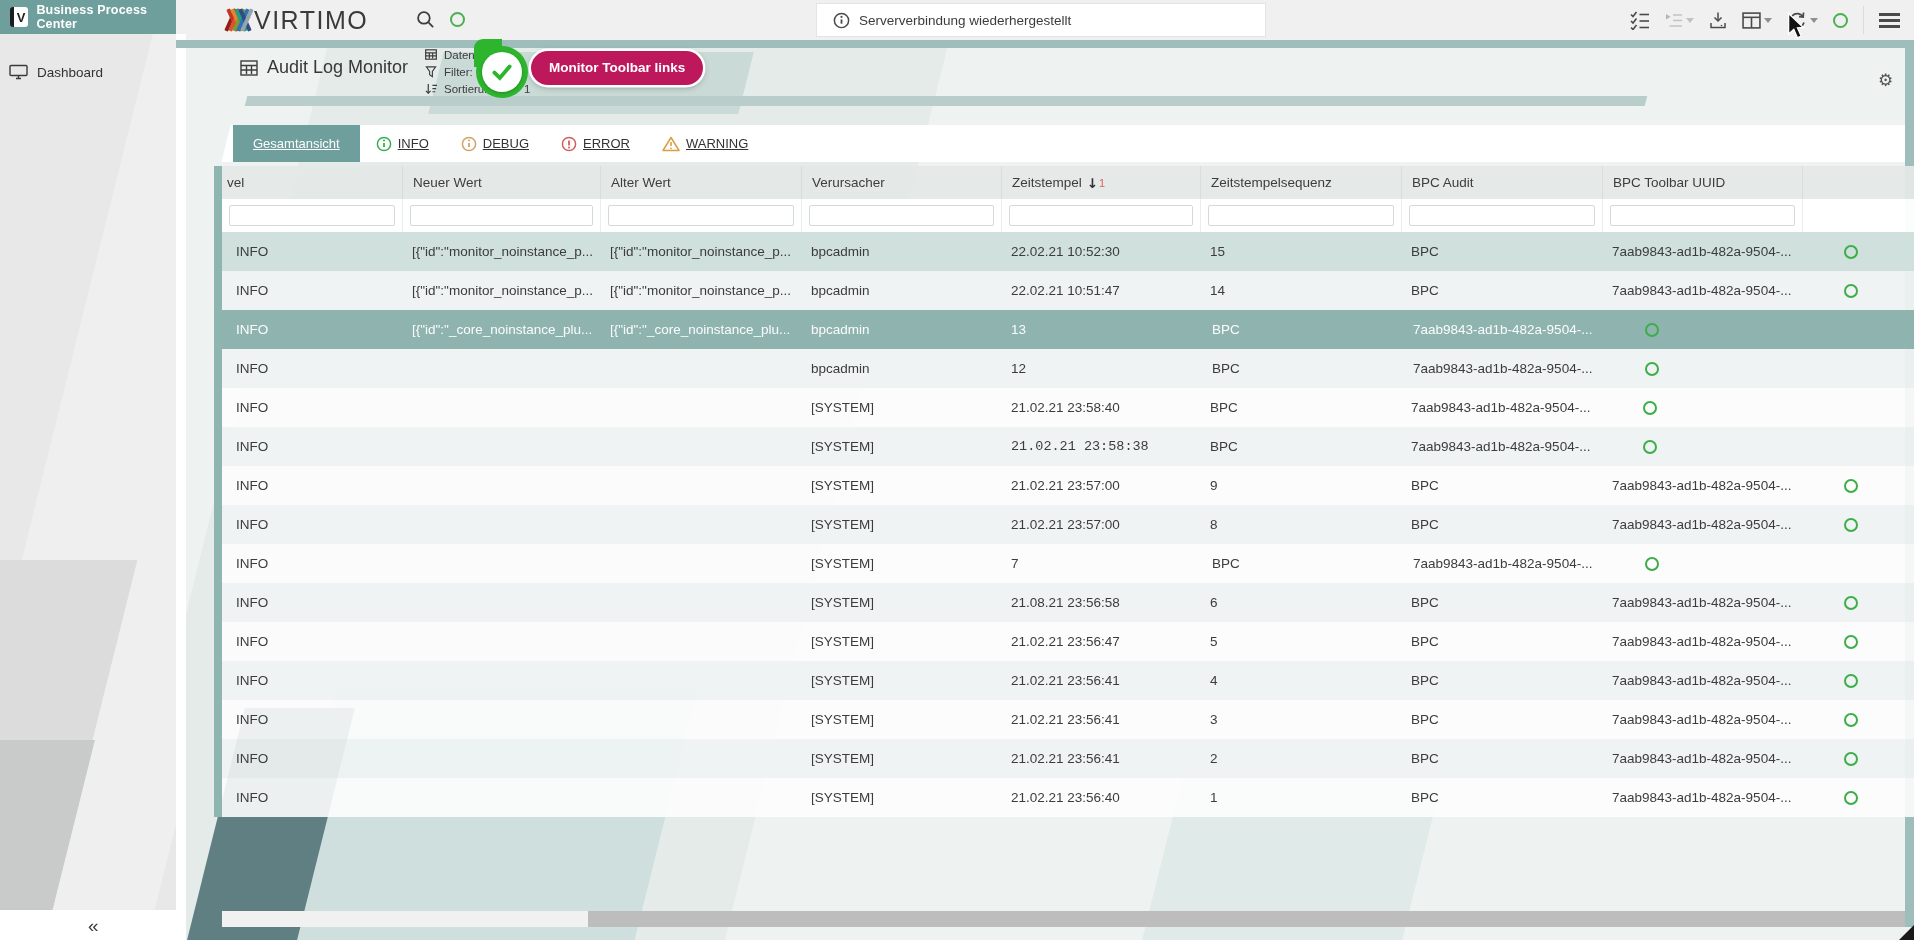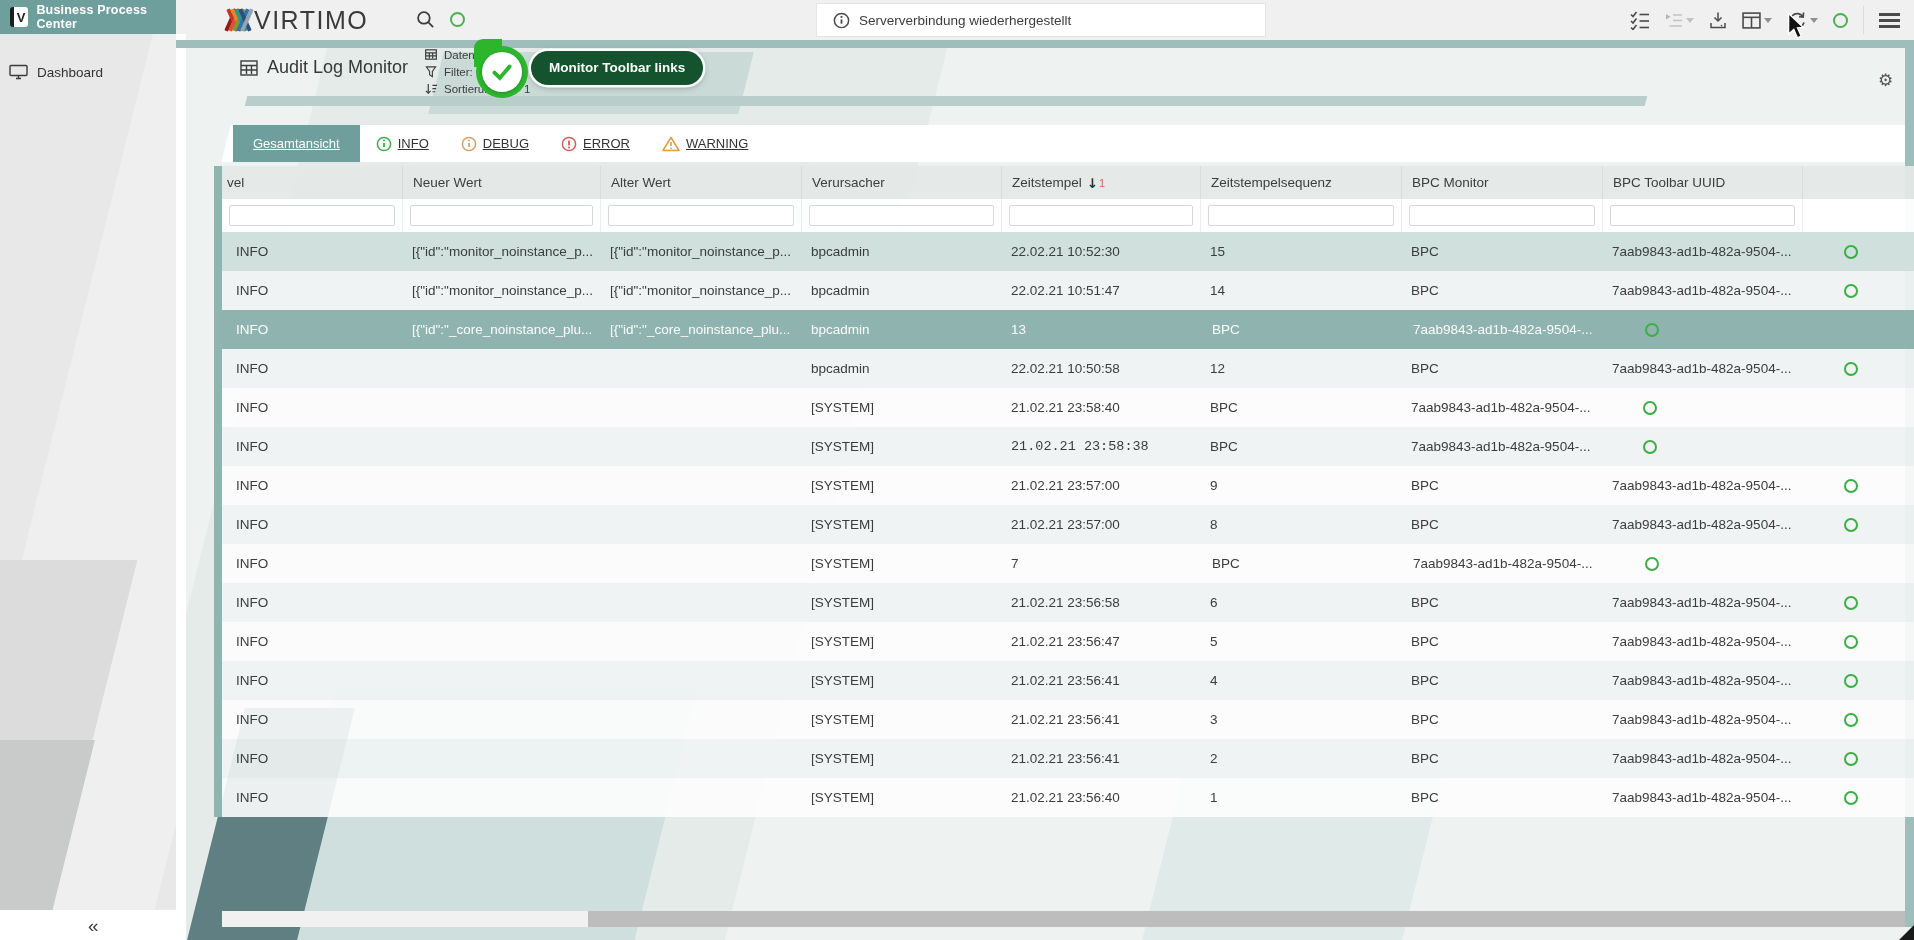--- a/index.html
+++ b/index.html
@@ -66,7 +66,7 @@
   #tour-badge .circle { position:absolute; left:4px; top:7px; width:52px; height:52px; background:#2db52d; border-radius:50%; }
   #tour-badge .inner { position:absolute; left:6px; top:6px; width:40px; height:40px; background:#fff; border-radius:50%;
     box-shadow:0 1px 3px rgba(0,0,0,.25); display:flex; align-items:center; justify-content:center; }
-  #tour-tooltip { position:absolute; left:531px; top:51px; height:34px; border-radius:17px; background:#14532d;
+  #tour-tooltip { position:absolute; left:531px; top:51px; height:34px; border-radius:17px; background:#be185d;
     color:#fff; font-size:13.5px; font-weight:bold; line-height:34px; padding:0 18px; z-index:49;
     box-shadow:0 0 0 2.5px #fff, 0 2px 7px rgba(0,0,0,.35); white-space:nowrap; }
 

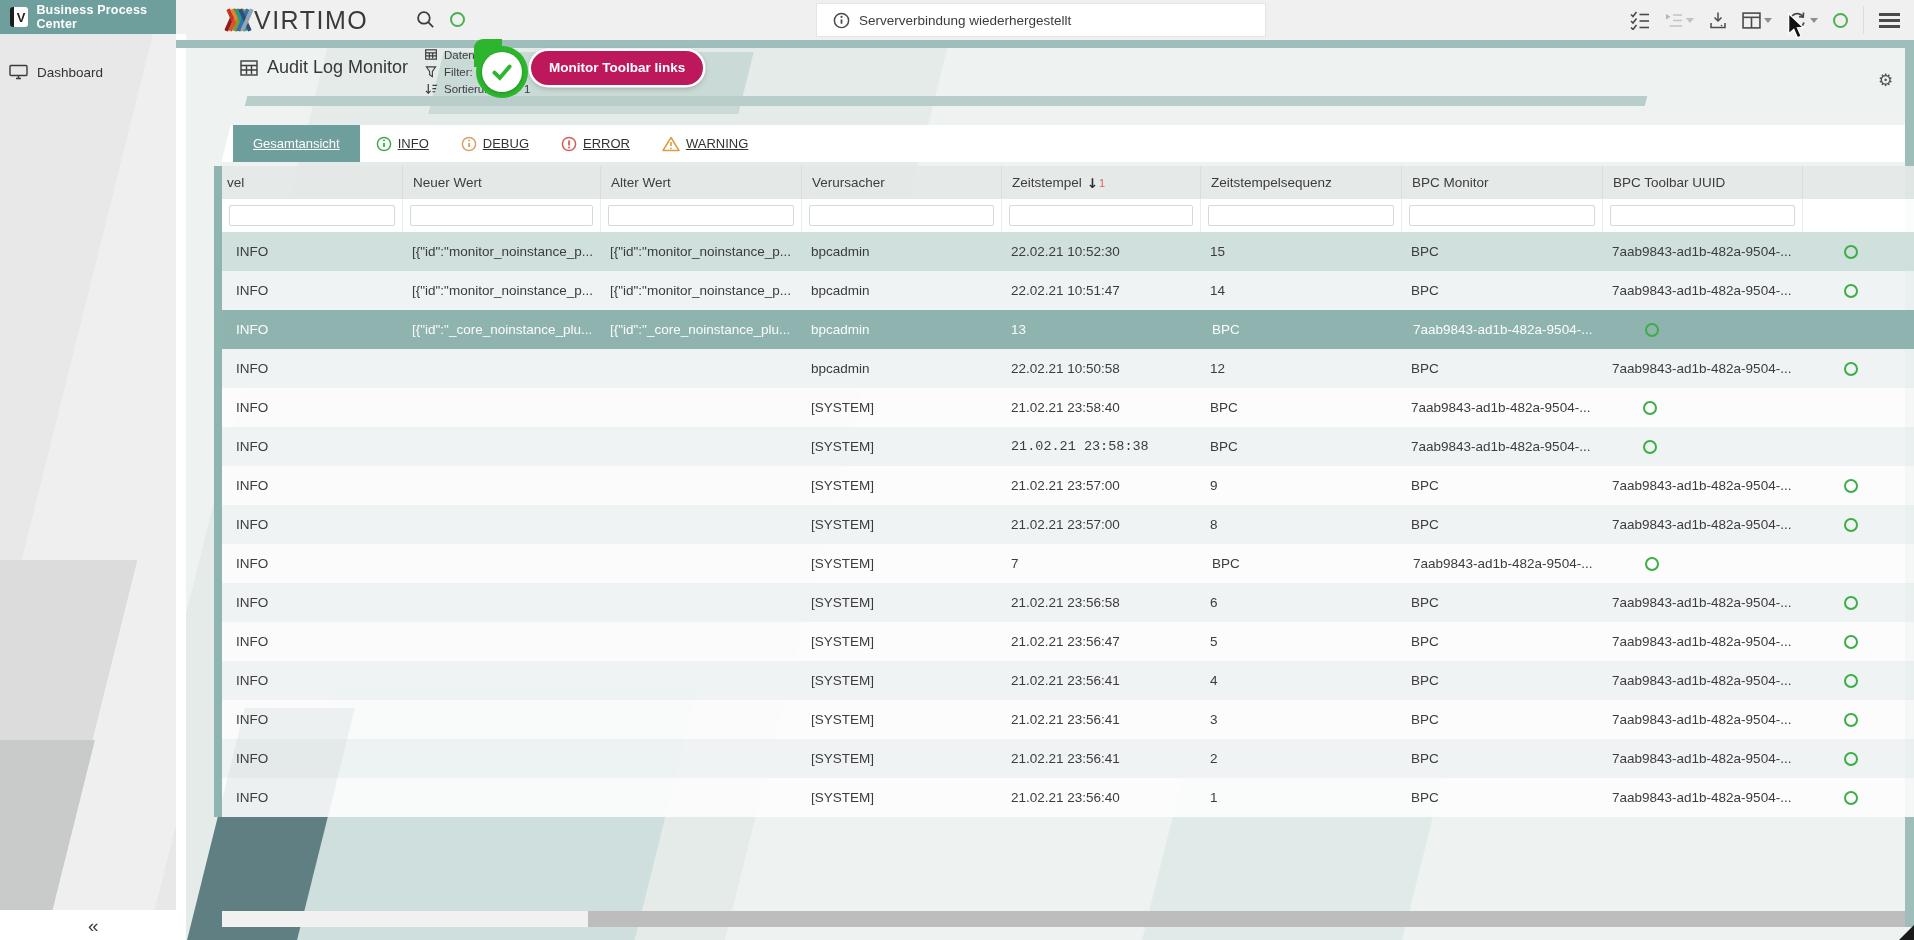--- a/index.html
+++ b/index.html
@@ -359,7 +359,7 @@
         <span>Zeitstempelsequenz</span>
       </div>
       <div class="th" style="width: 201px;">
-        <span>BPC Monitor</span>
+        <span>BPC Audit</span>
       </div>
       <div class="th" style="width: 200px;">
         <span>BPC Toolbar UUID</span>

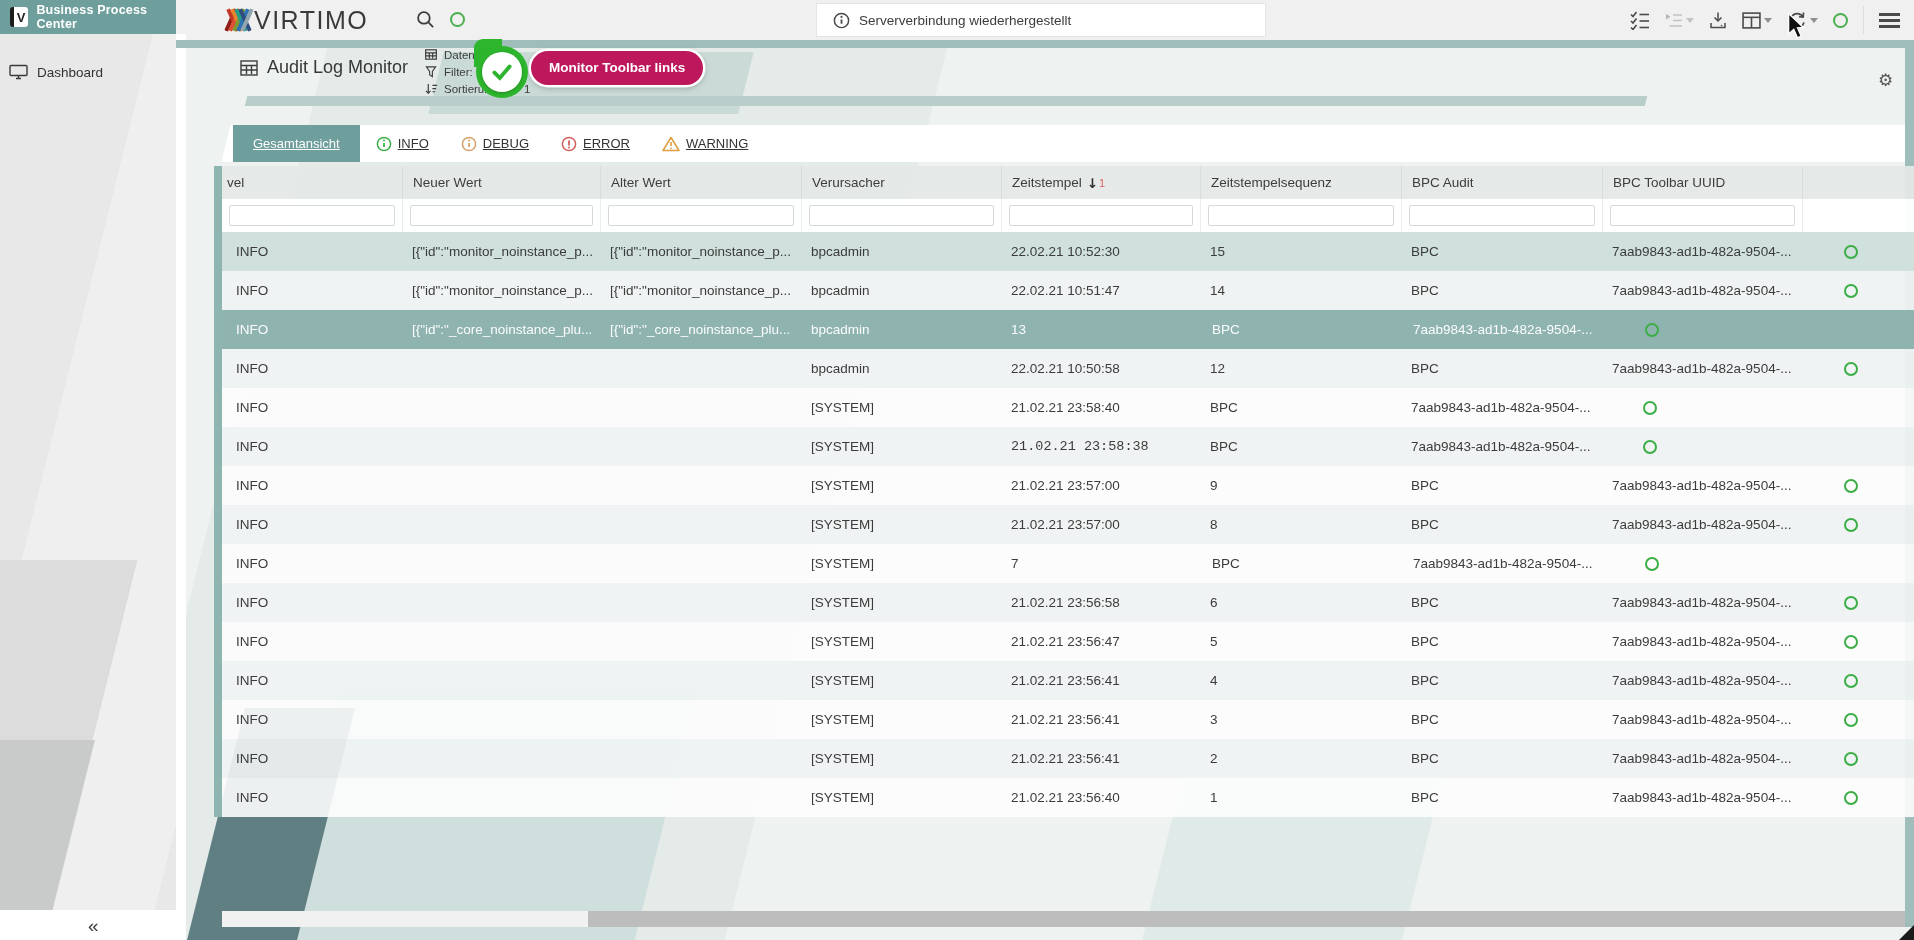--- a/index.html
+++ b/index.html
@@ -437,7 +437,6 @@
         <div class="td" style="width: 198px;"></div>
         <div class="td" style="width: 201px;"></div>
         <div class="td" style="width: 200px;">bpcadmin</div>
-        <div class="td" style="width: 199px;">22.02.21 10:50:58</div>
         <div class="td" style="width: 201px;">12</div>
         <div class="td" style="width: 201px;">BPC</div>
         <div class="td" style="width: 200px;">7aab9843-ad1b-482a-9504-...</div>

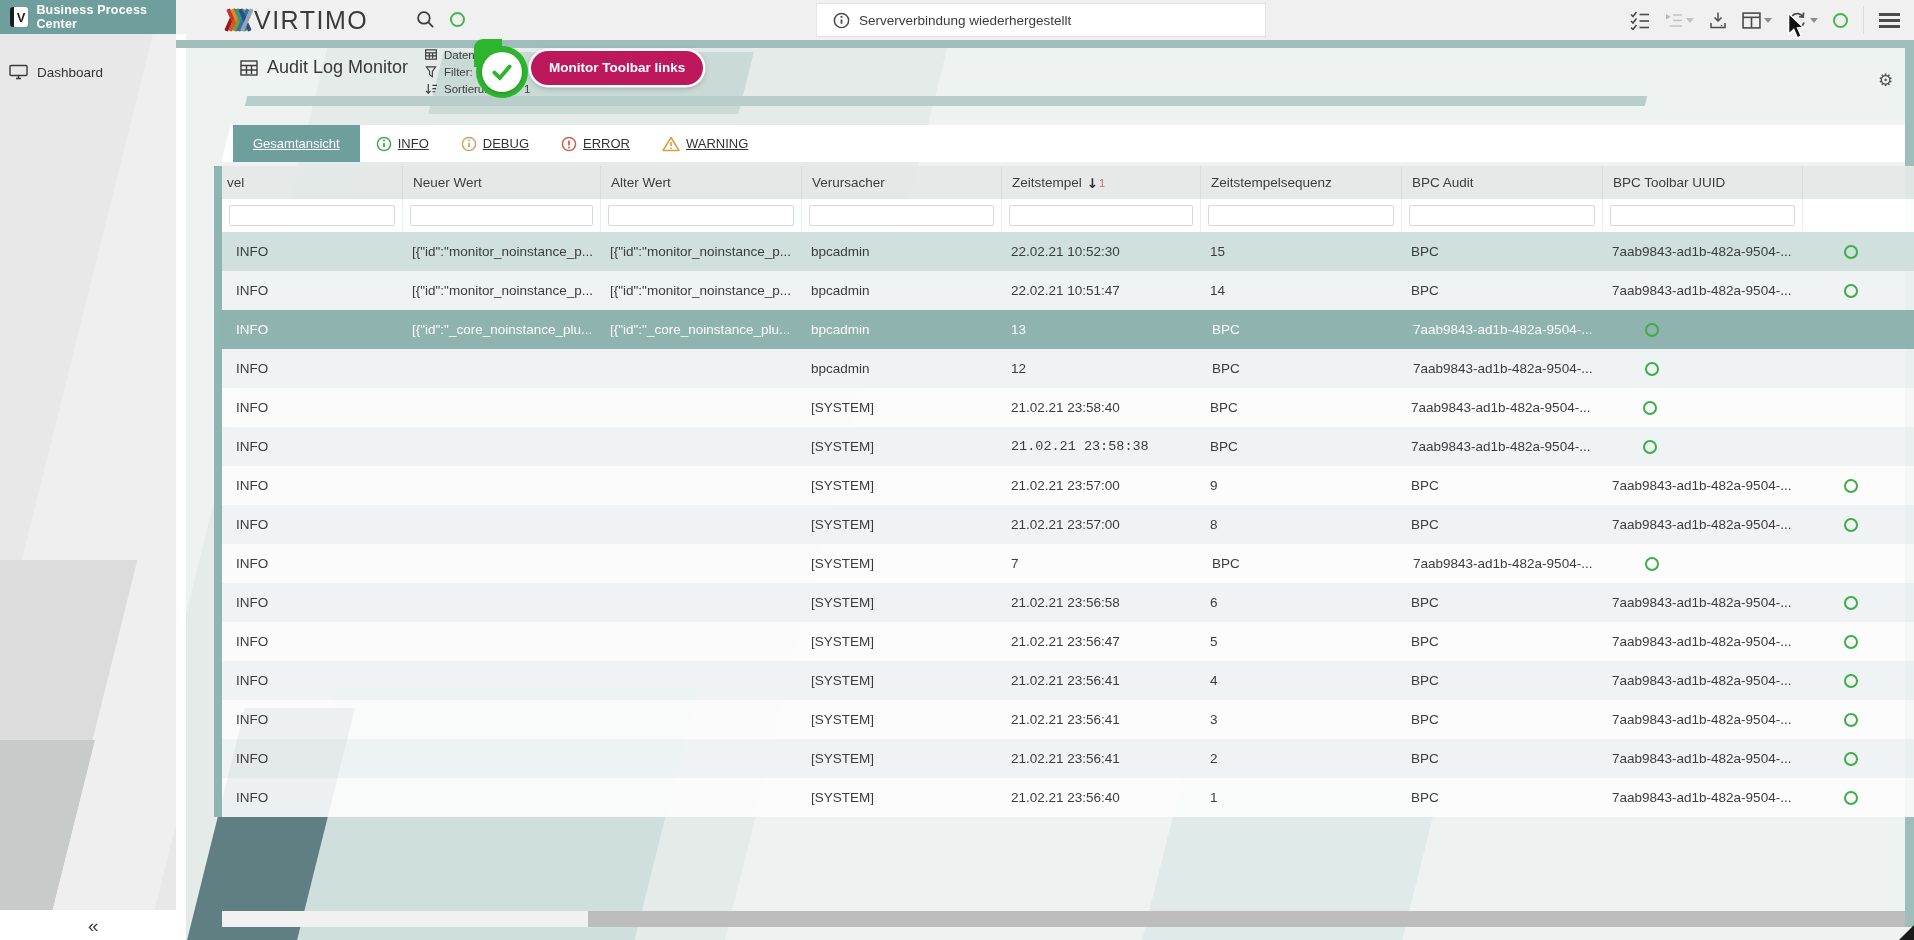--- a/index.html
+++ b/index.html
@@ -511,7 +511,7 @@
         <div class="td" style="width: 198px;"></div>
         <div class="td" style="width: 201px;"></div>
         <div class="td" style="width: 200px;">[SYSTEM]</div>
-        <div class="td" style="width: 199px;">21.02.21 23:56:58</div>
+        <div class="td" style="width: 199px;">21.08.21 23:56:58</div>
         <div class="td" style="width: 201px;">6</div>
         <div class="td" style="width: 201px;">BPC</div>
         <div class="td" style="width: 200px;">7aab9843-ad1b-482a-9504-...</div>

